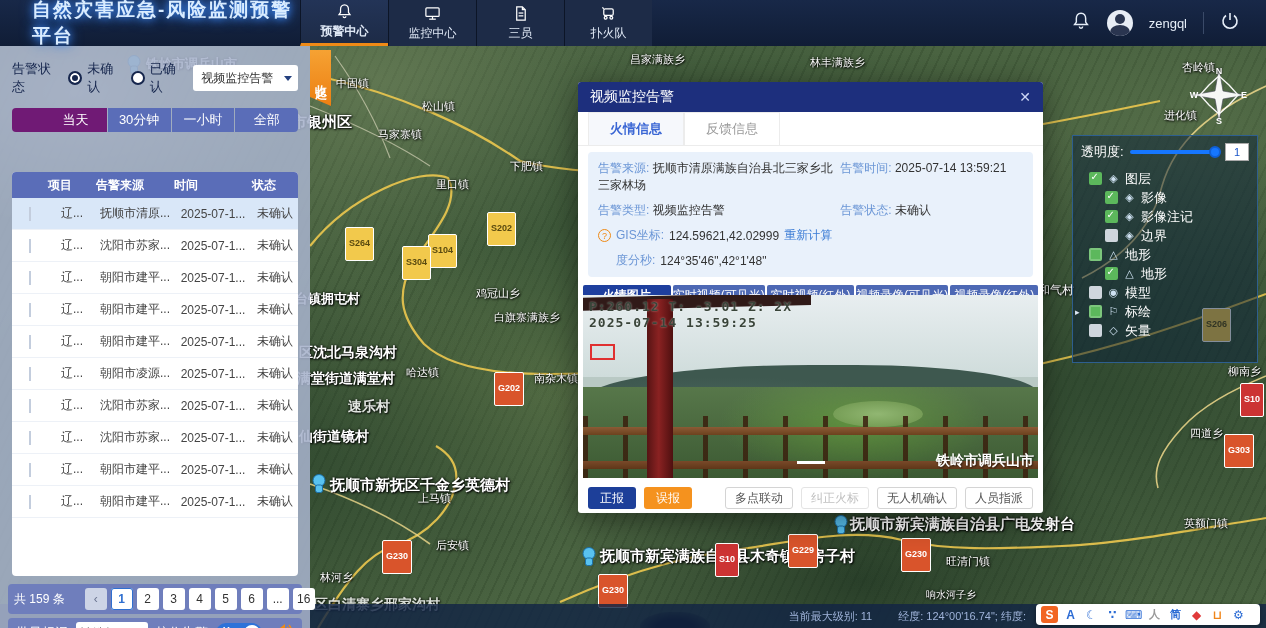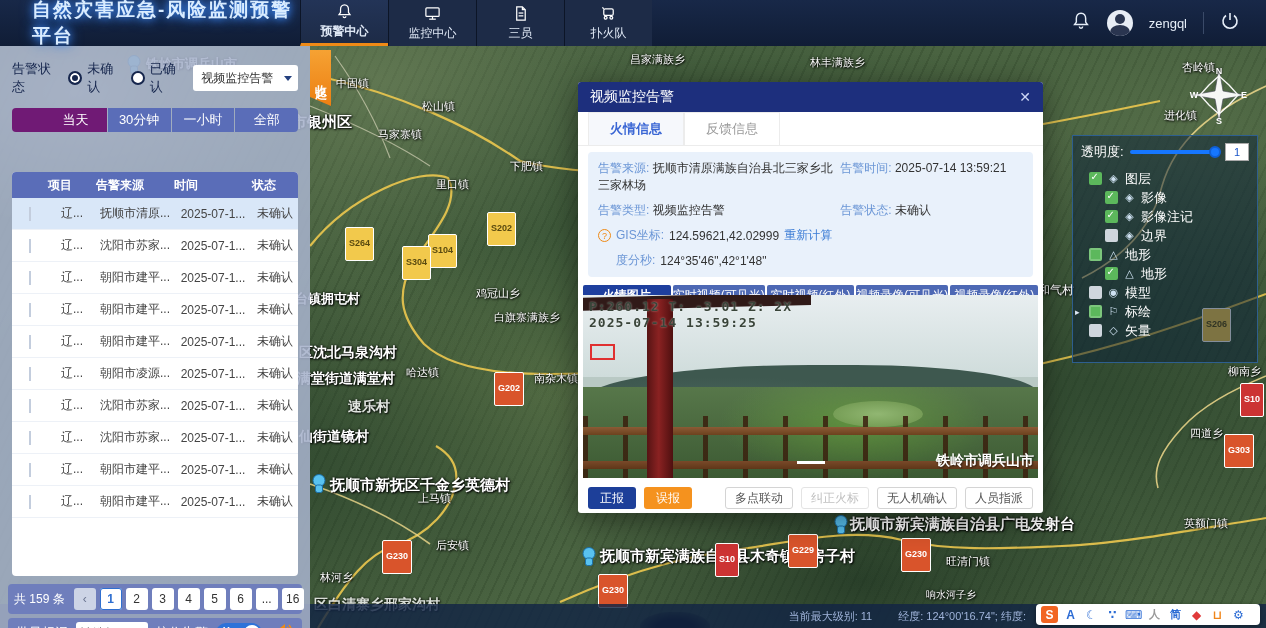--- a/index.html
+++ b/index.html
@@ -93,7 +93,7 @@
   .row-ck { width:12px; height:12px; border:1px solid #c3cddd; border-radius:2px; background:#fff; margin:0 auto; cursor:pointer; }
   .pag { position:absolute; left:8px; top:538px; width:294px; height:30px; background:rgba(106,122,188,.9);
     border-radius:4px; display:flex; align-items:center; gap:4px; padding:0 6px; }
-  .pag-total { color:#fff; font-size:12px; margin-right:5px; white-space:nowrap; }
+  .pag-total { color:#fff; font-size:12px; margin-right:16px; white-space:nowrap; }
   .pg { width:22px; height:22px; background:#fff; border-radius:3px; color:#333; font-size:12px;
     display:flex; align-items:center; justify-content:center; cursor:pointer; flex:none; }
   .pg.prev { background:#cdd4e6; color:#6a7490; }

